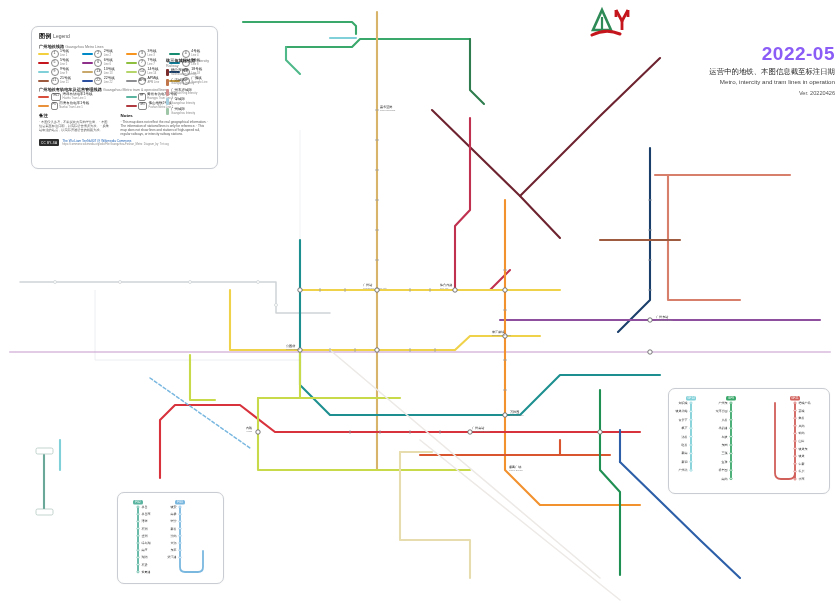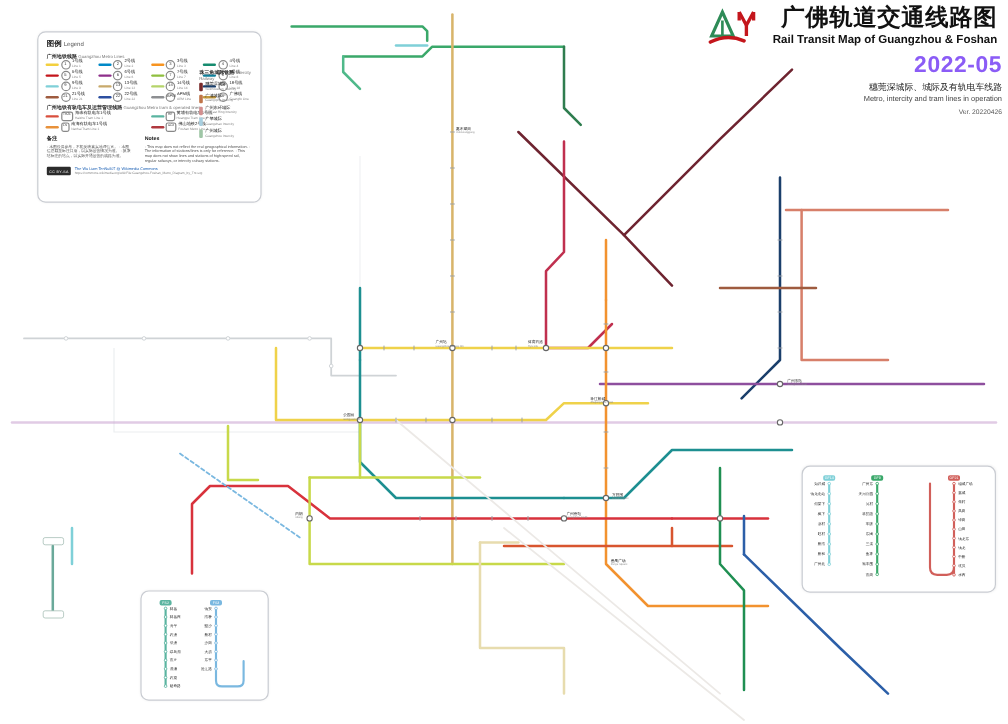--- a/index.html
+++ b/index.html
@@ -240,10 +240,6 @@
 
         <path d="M2 29 Q16 22 30 28" fill="none" stroke="#c4161c" stroke-width="3" stroke-linecap="round"></path>
       </svg>
-    </div>
-    <div>
-      <div class="title-cn">广佛轨道交通线路图</div>
-      <div class="title-en">Rail Transit Map of Guangzhou &amp; Foshan</div>
     </div>
   </div>
   <div class="bigdate">2022-05</div>

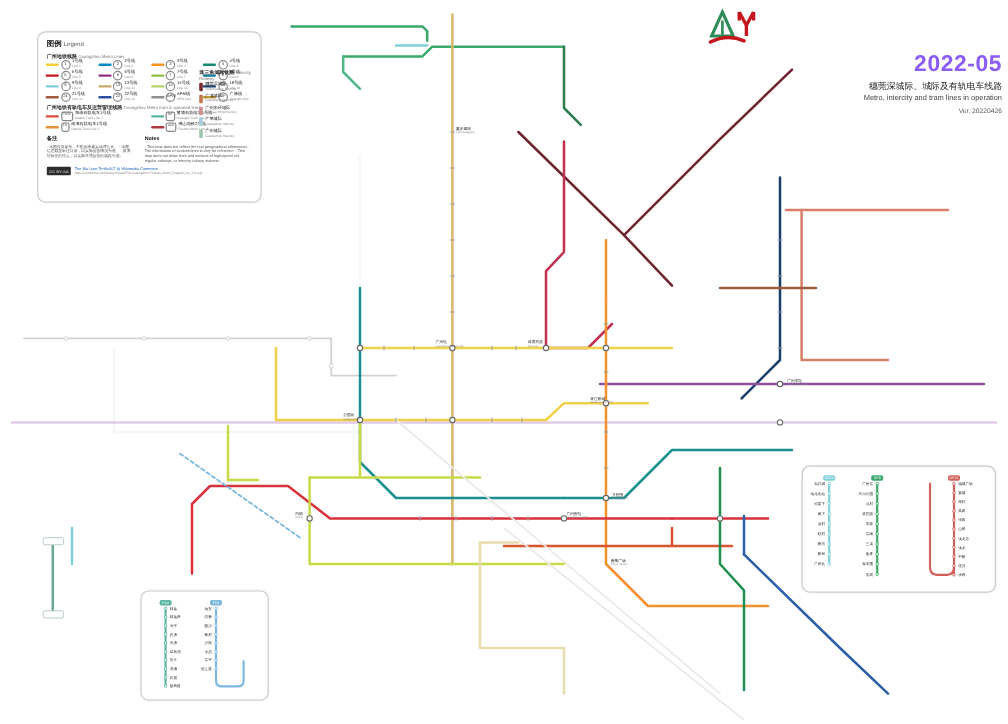--- a/index.html
+++ b/index.html
@@ -243,7 +243,7 @@
     </div>
   </div>
   <div class="bigdate">2022-05</div>
-  <div class="sub-cn">穗莞深城际、城际及有轨电车线路</div>
+  <div class="sub-cn">运营中的地铁、本图信息截至标注日期</div>
   <div class="sub-en">Metro, intercity and tram lines in operation</div>
   <div class="ver">Ver. 20220426</div>
 </div>

